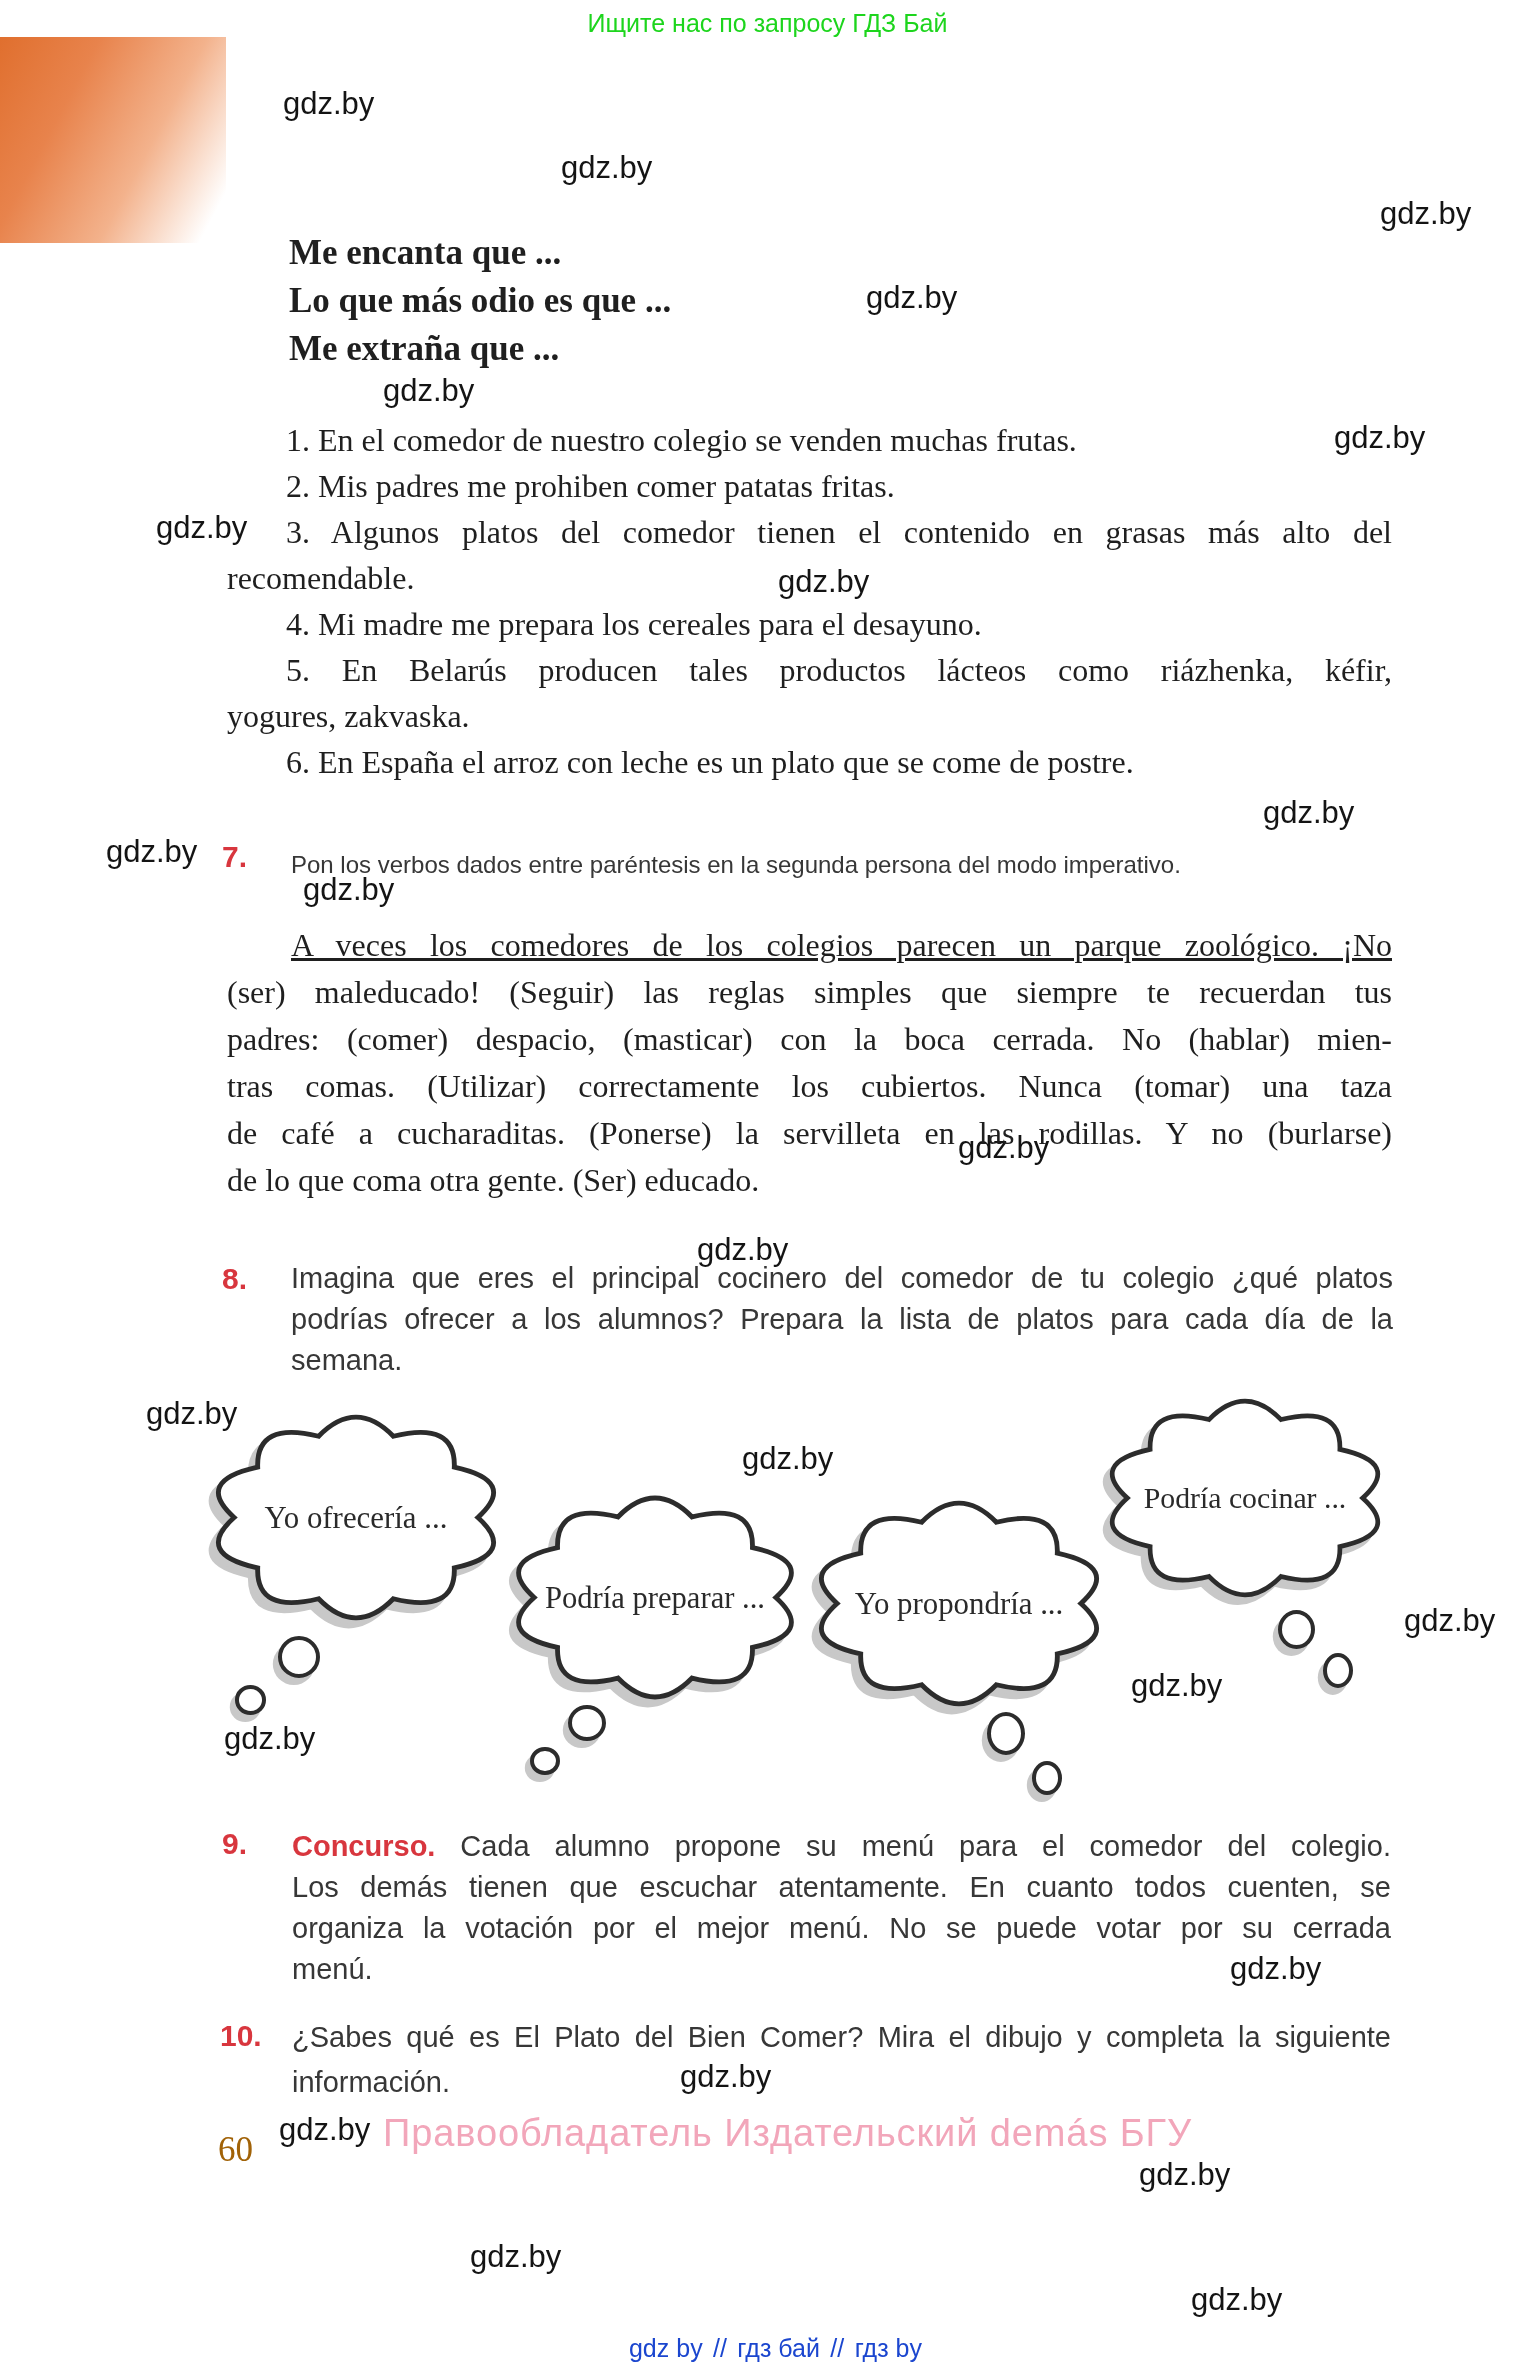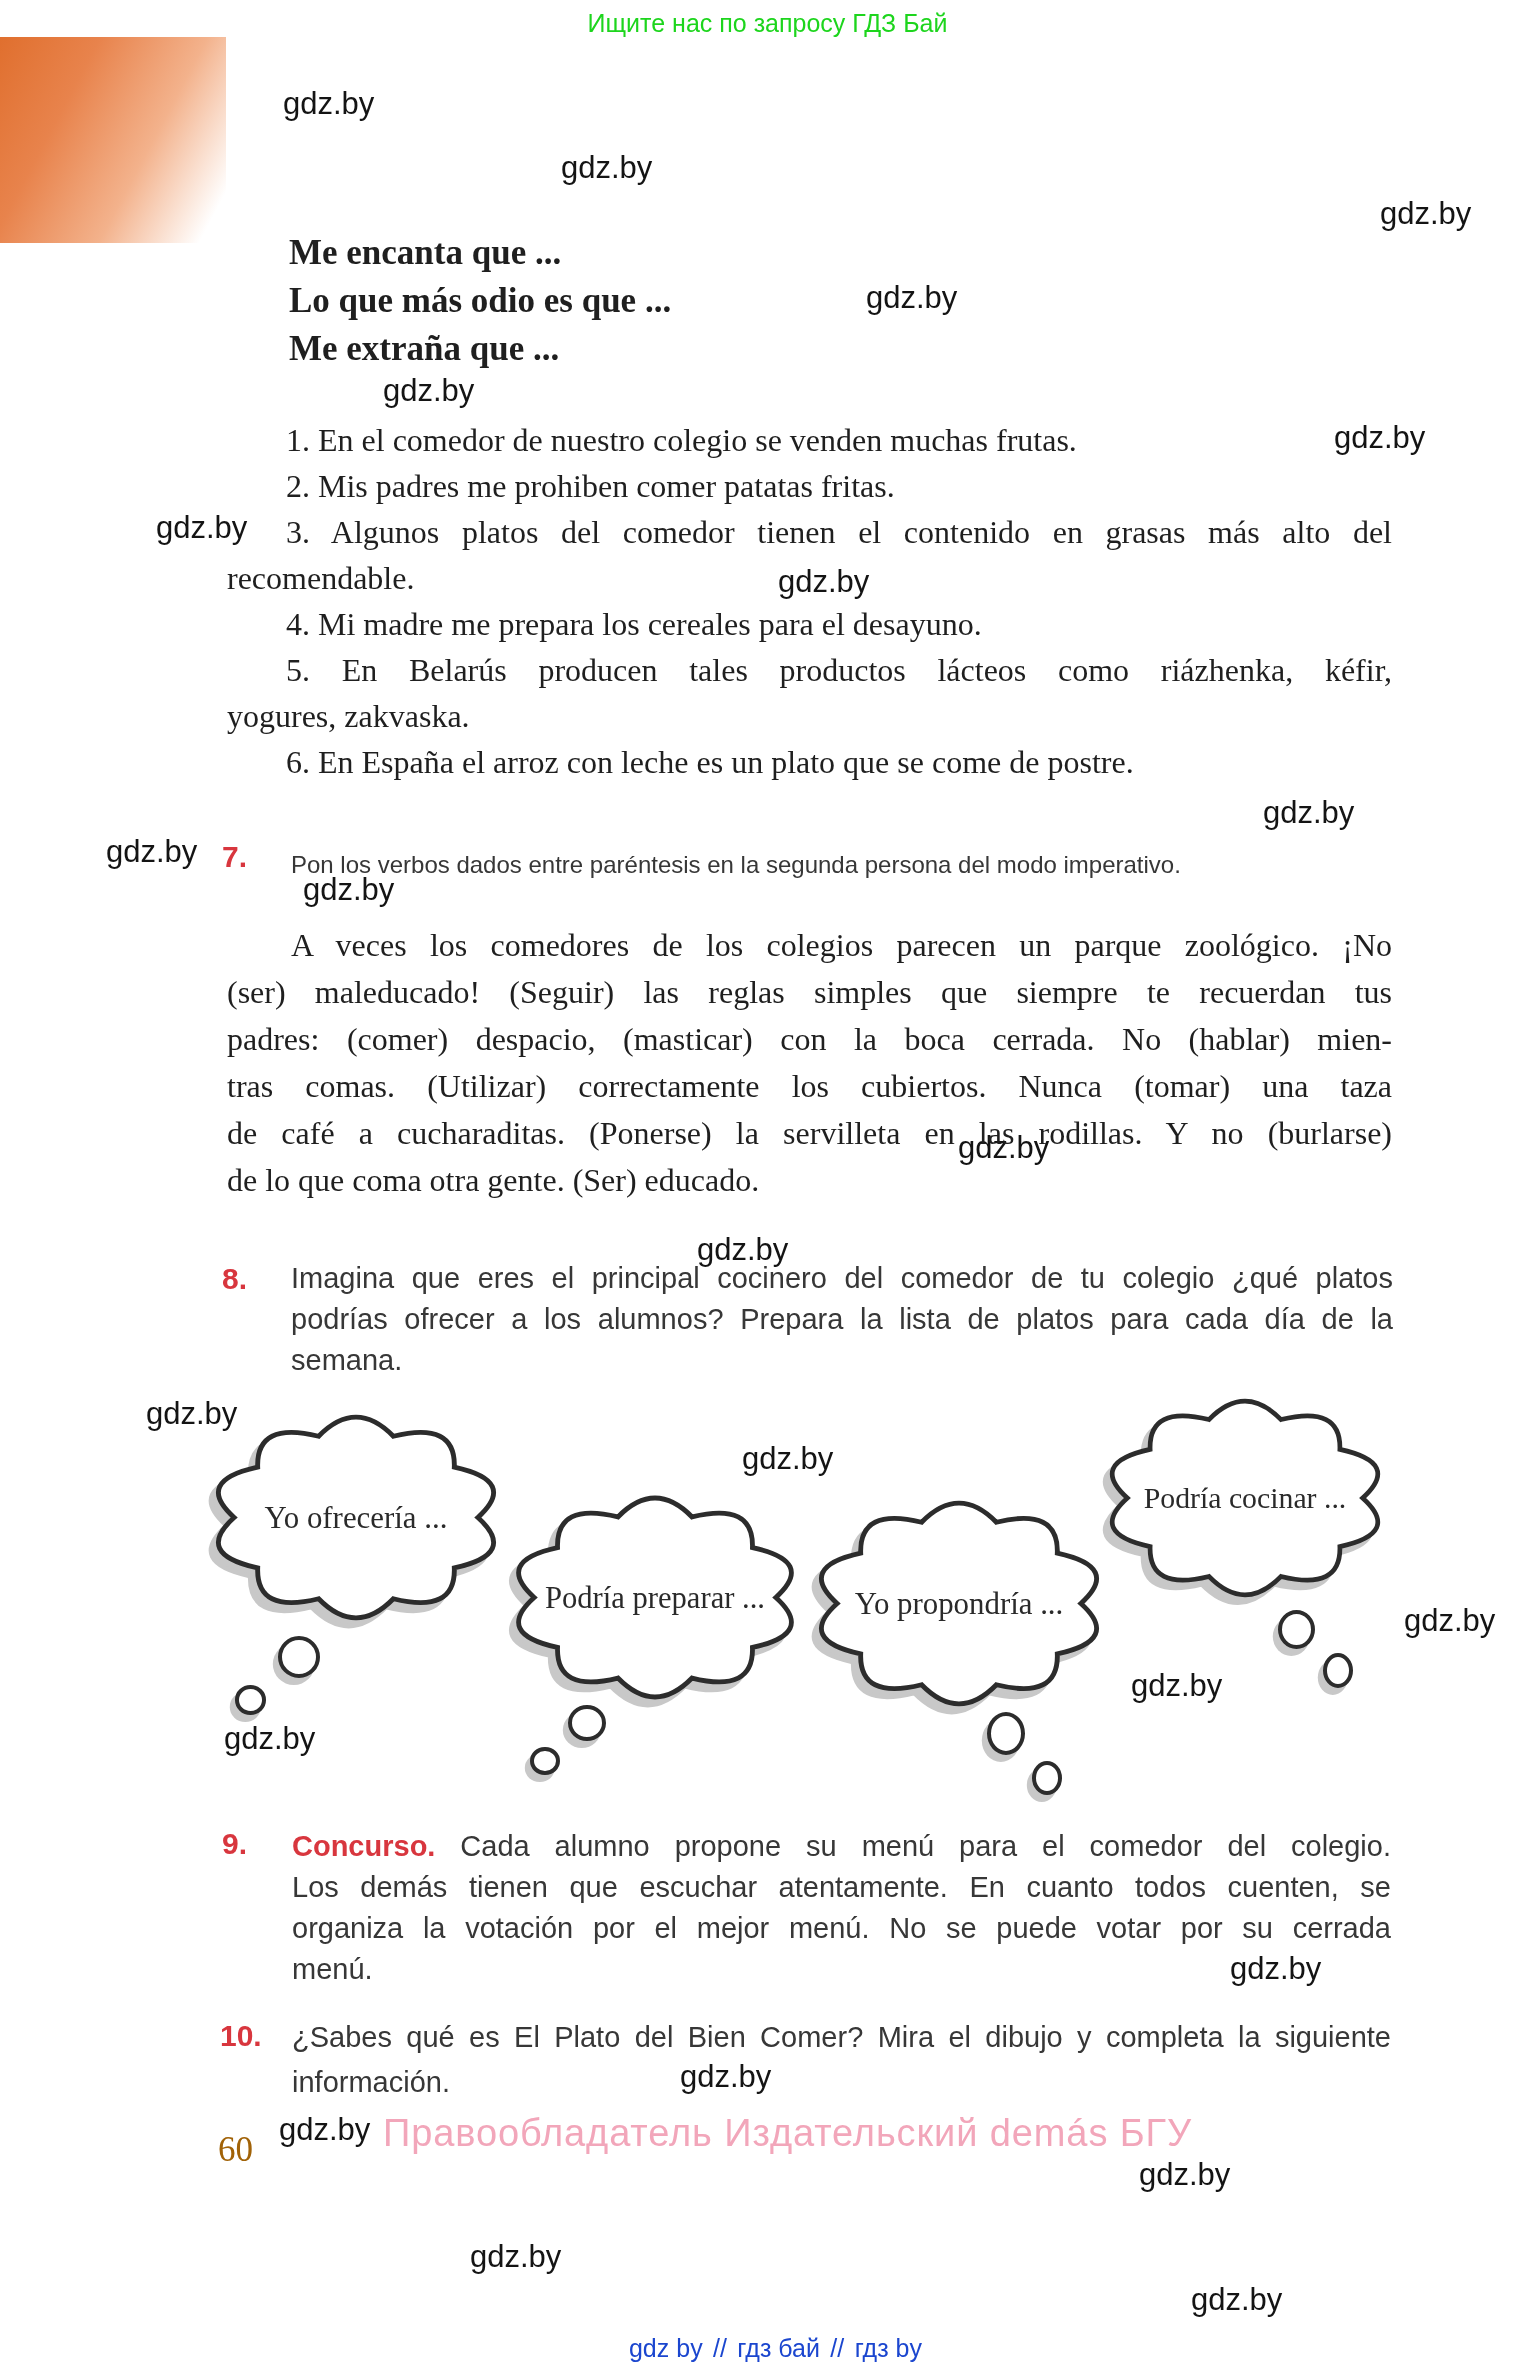--- a/index.html
+++ b/index.html
@@ -35,7 +35,7 @@
   .l { white-space:nowrap; }
   .j { text-align:justify; text-align-last:justify; }
   .ind { padding-left:59px; }
-  .ind2 { padding-left:64px; }
+  .ind2 { padding-left:64px;text-decoration:underline; }
 
   
   .sans {

